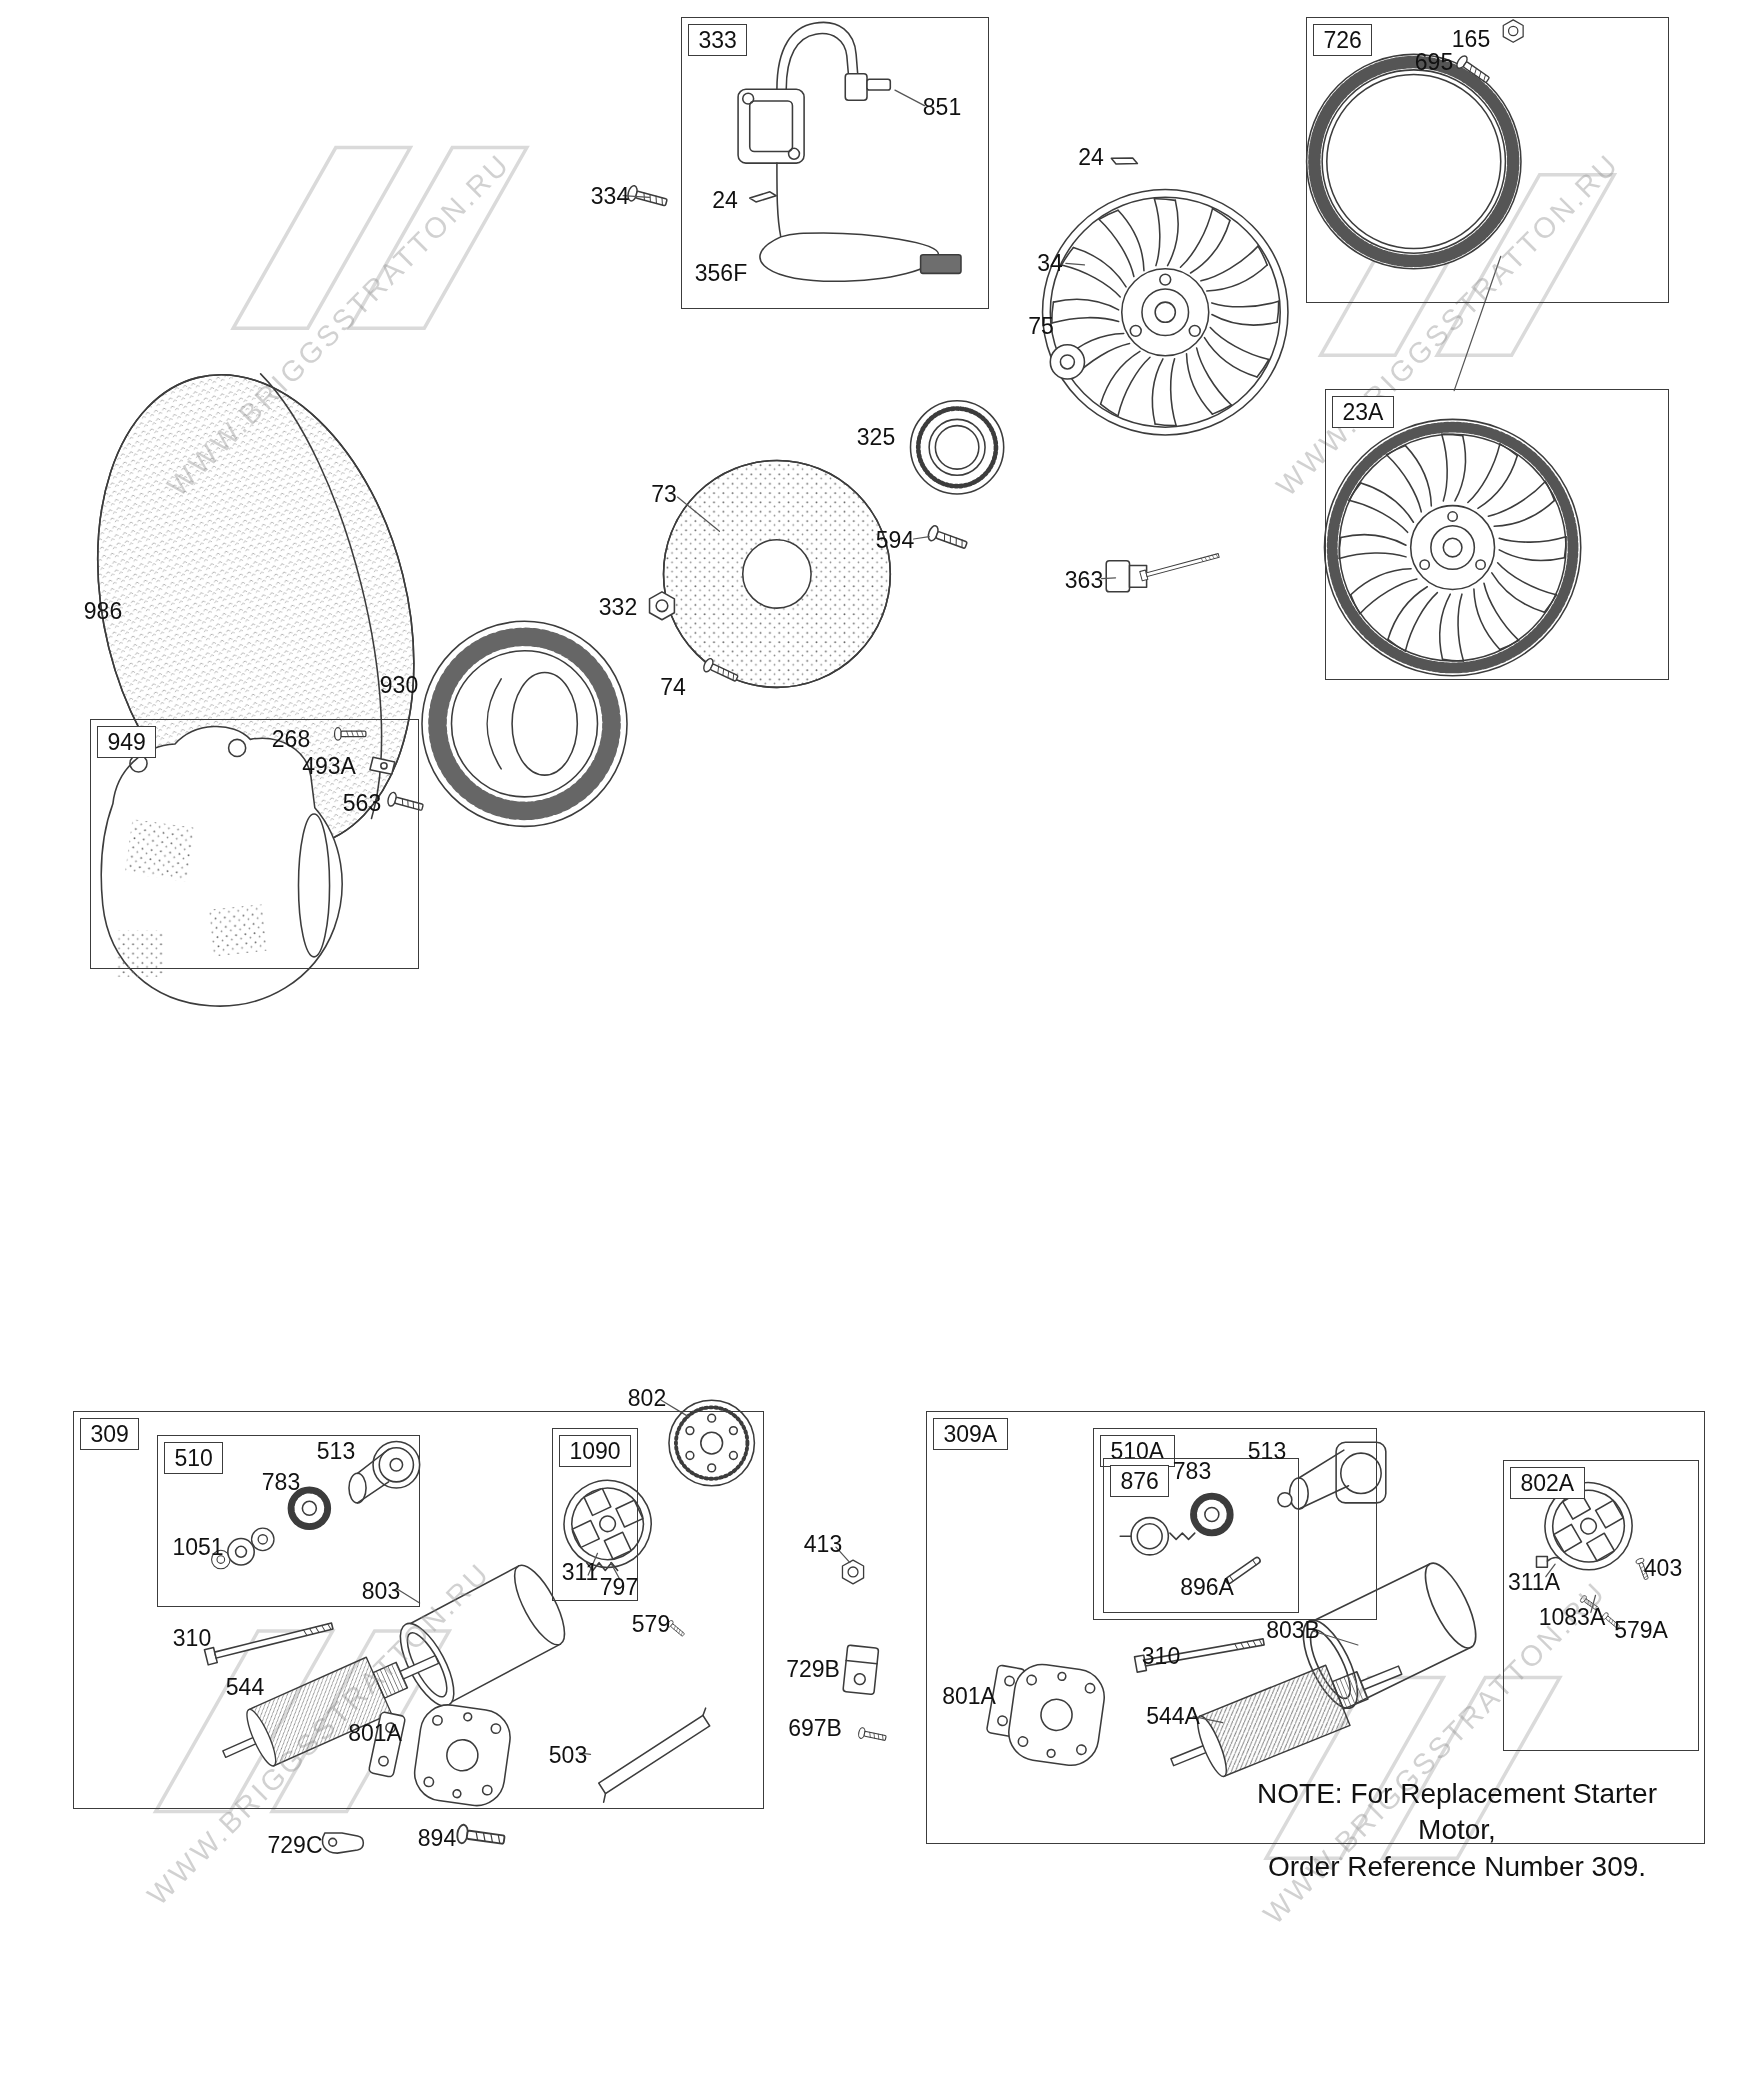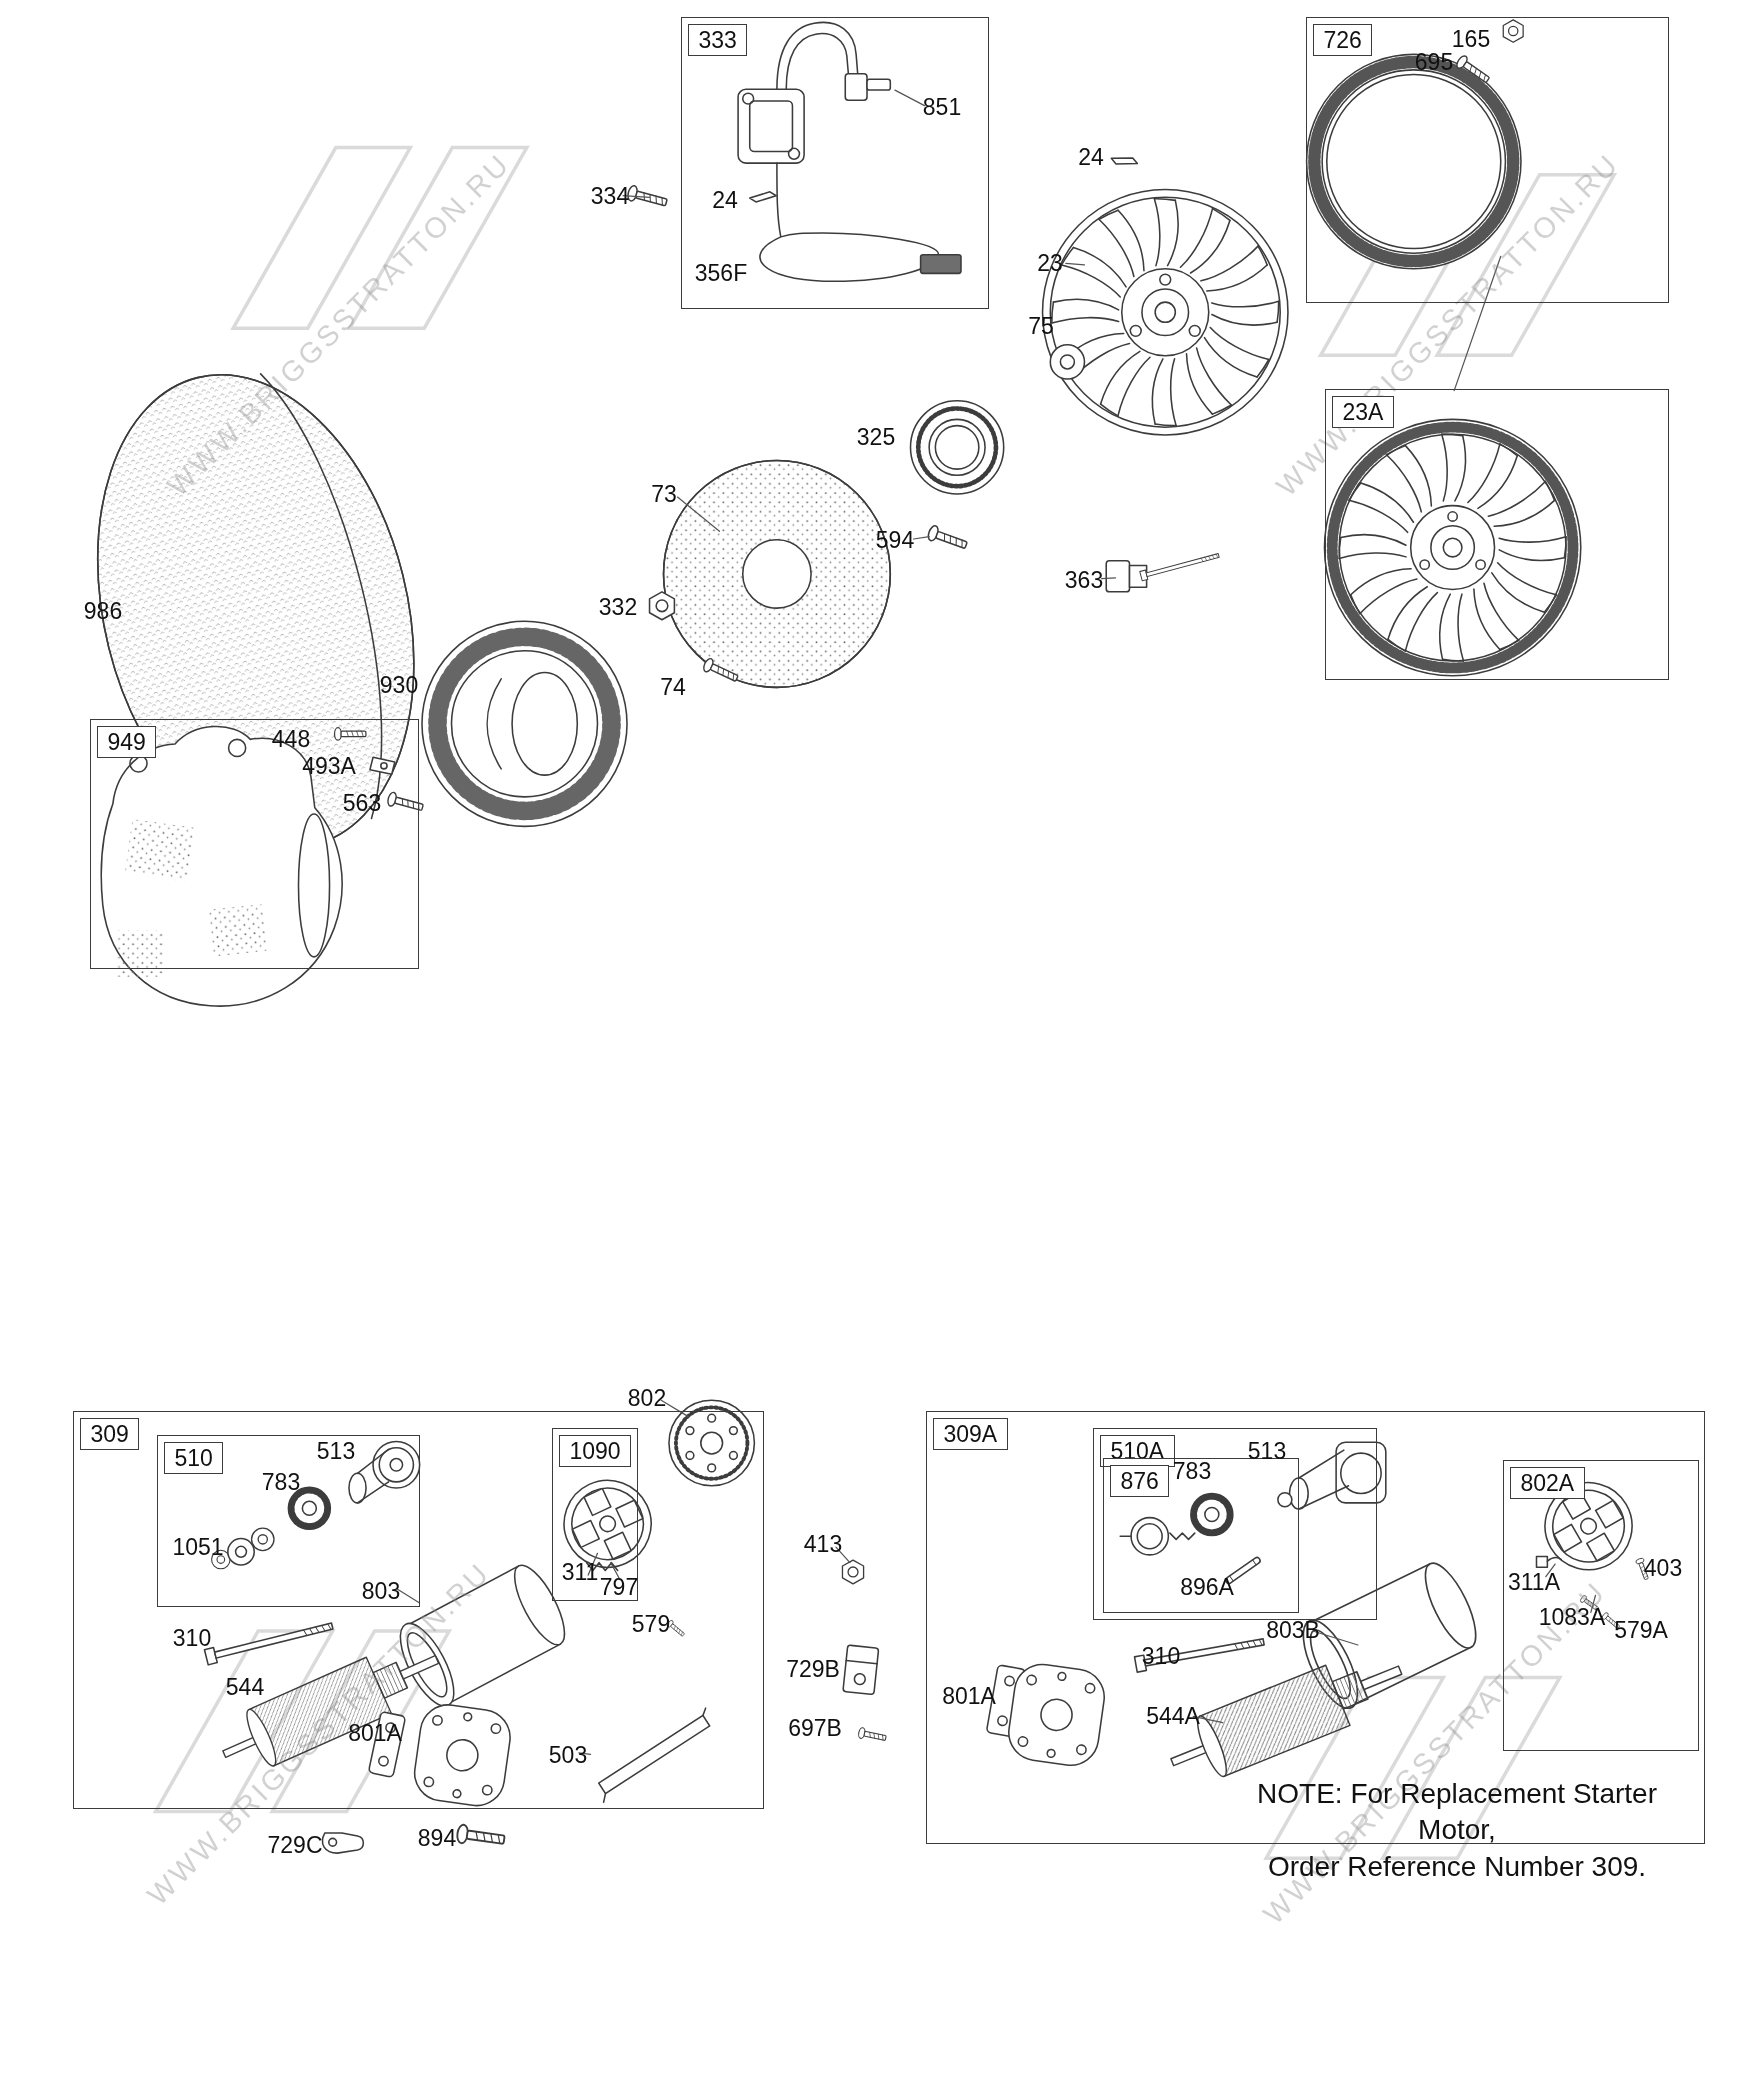--- a/index.html
+++ b/index.html
@@ -408,7 +408,7 @@
   <div class="callout" style="left:1471px;top:39px">165</div>
   <div class="callout" style="left:1434px;top:62px">695</div>
   <div class="callout" style="left:1091px;top:157px">24</div>
-  <div class="callout" style="left:1050px;top:263px">23</div>
+  <div class="callout" style="left:1050px;top:263px">34</div>
   <div class="callout" style="left:1041px;top:326px">75</div>
   <div class="callout" style="left:876px;top:437px">325</div>
   <div class="callout" style="left:895px;top:540px">594</div>

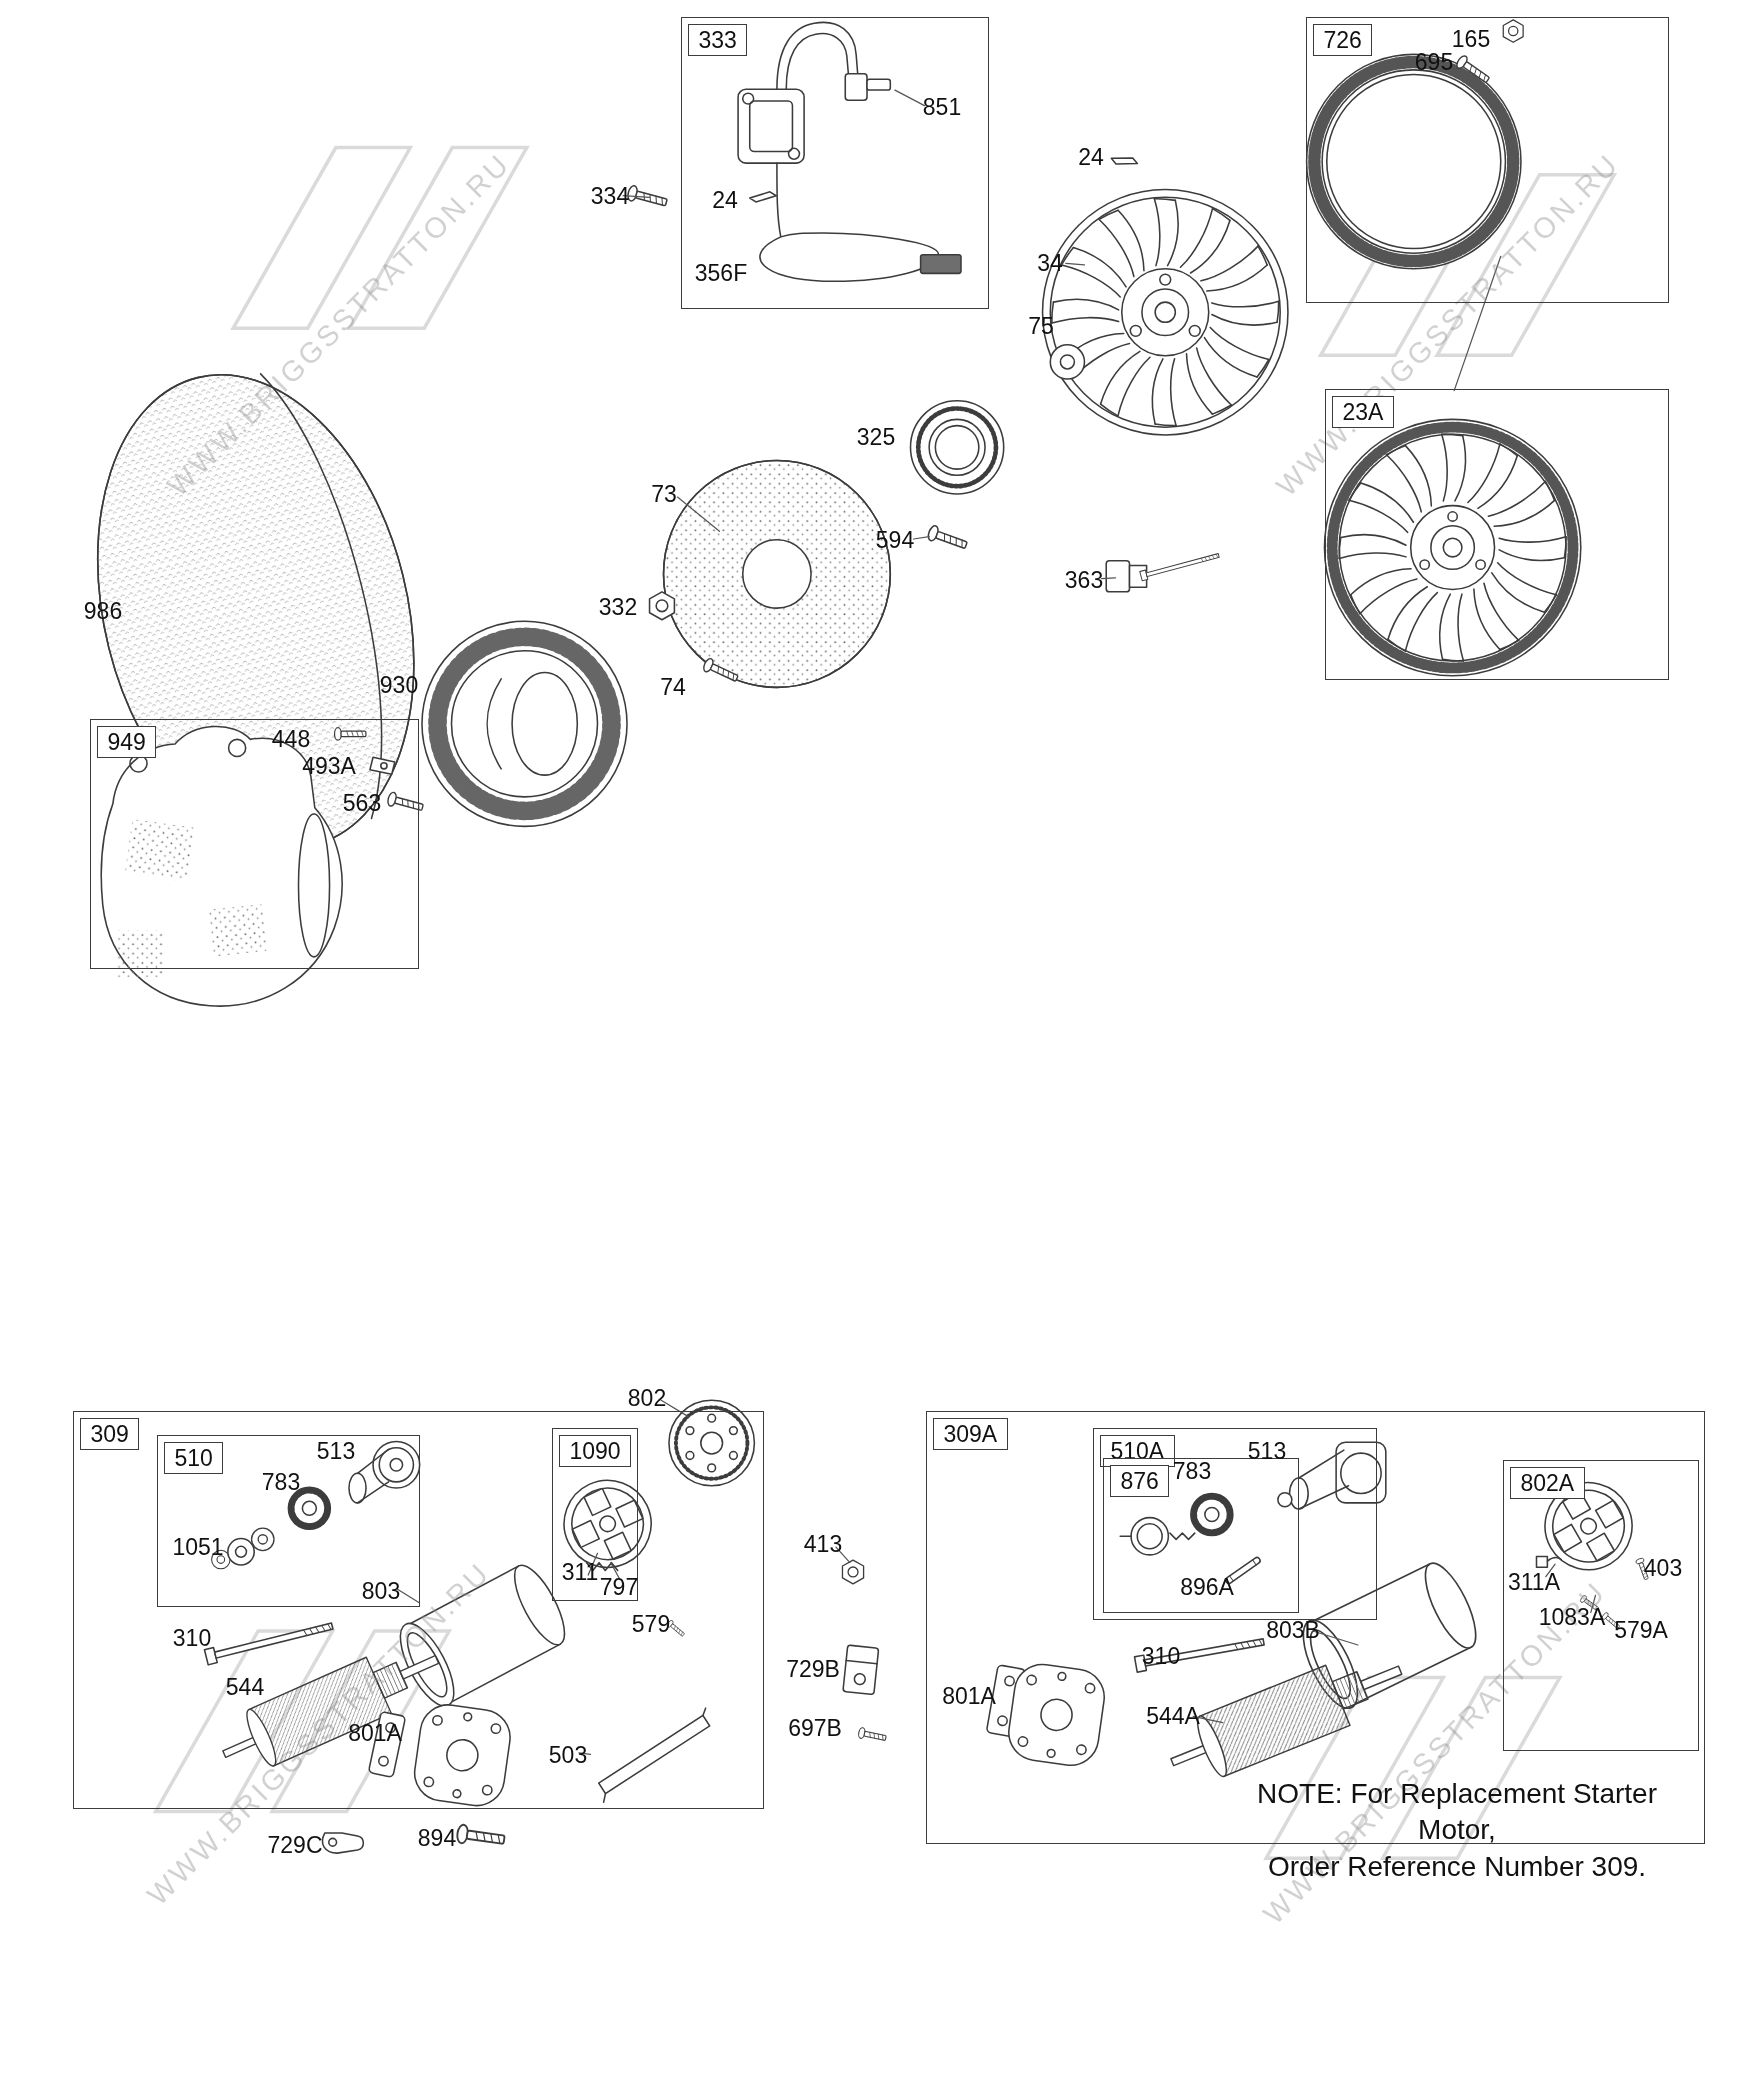--- a/index.html
+++ b/index.html
@@ -418,7 +418,7 @@
   <div class="callout" style="left:1084px;top:580px">363</div>
   <div class="callout" style="left:103px;top:611px">986</div>
   <div class="callout" style="left:399px;top:685px">930</div>
-  <div class="callout" style="left:291px;top:739px">448</div>
+  <div class="callout" style="left:291px;top:739px">268</div>
   <div class="callout" style="left:329px;top:766px">493A</div>
   <div class="callout" style="left:362px;top:803px">563</div>
   <div class="callout" style="left:647px;top:1398px">802</div>

